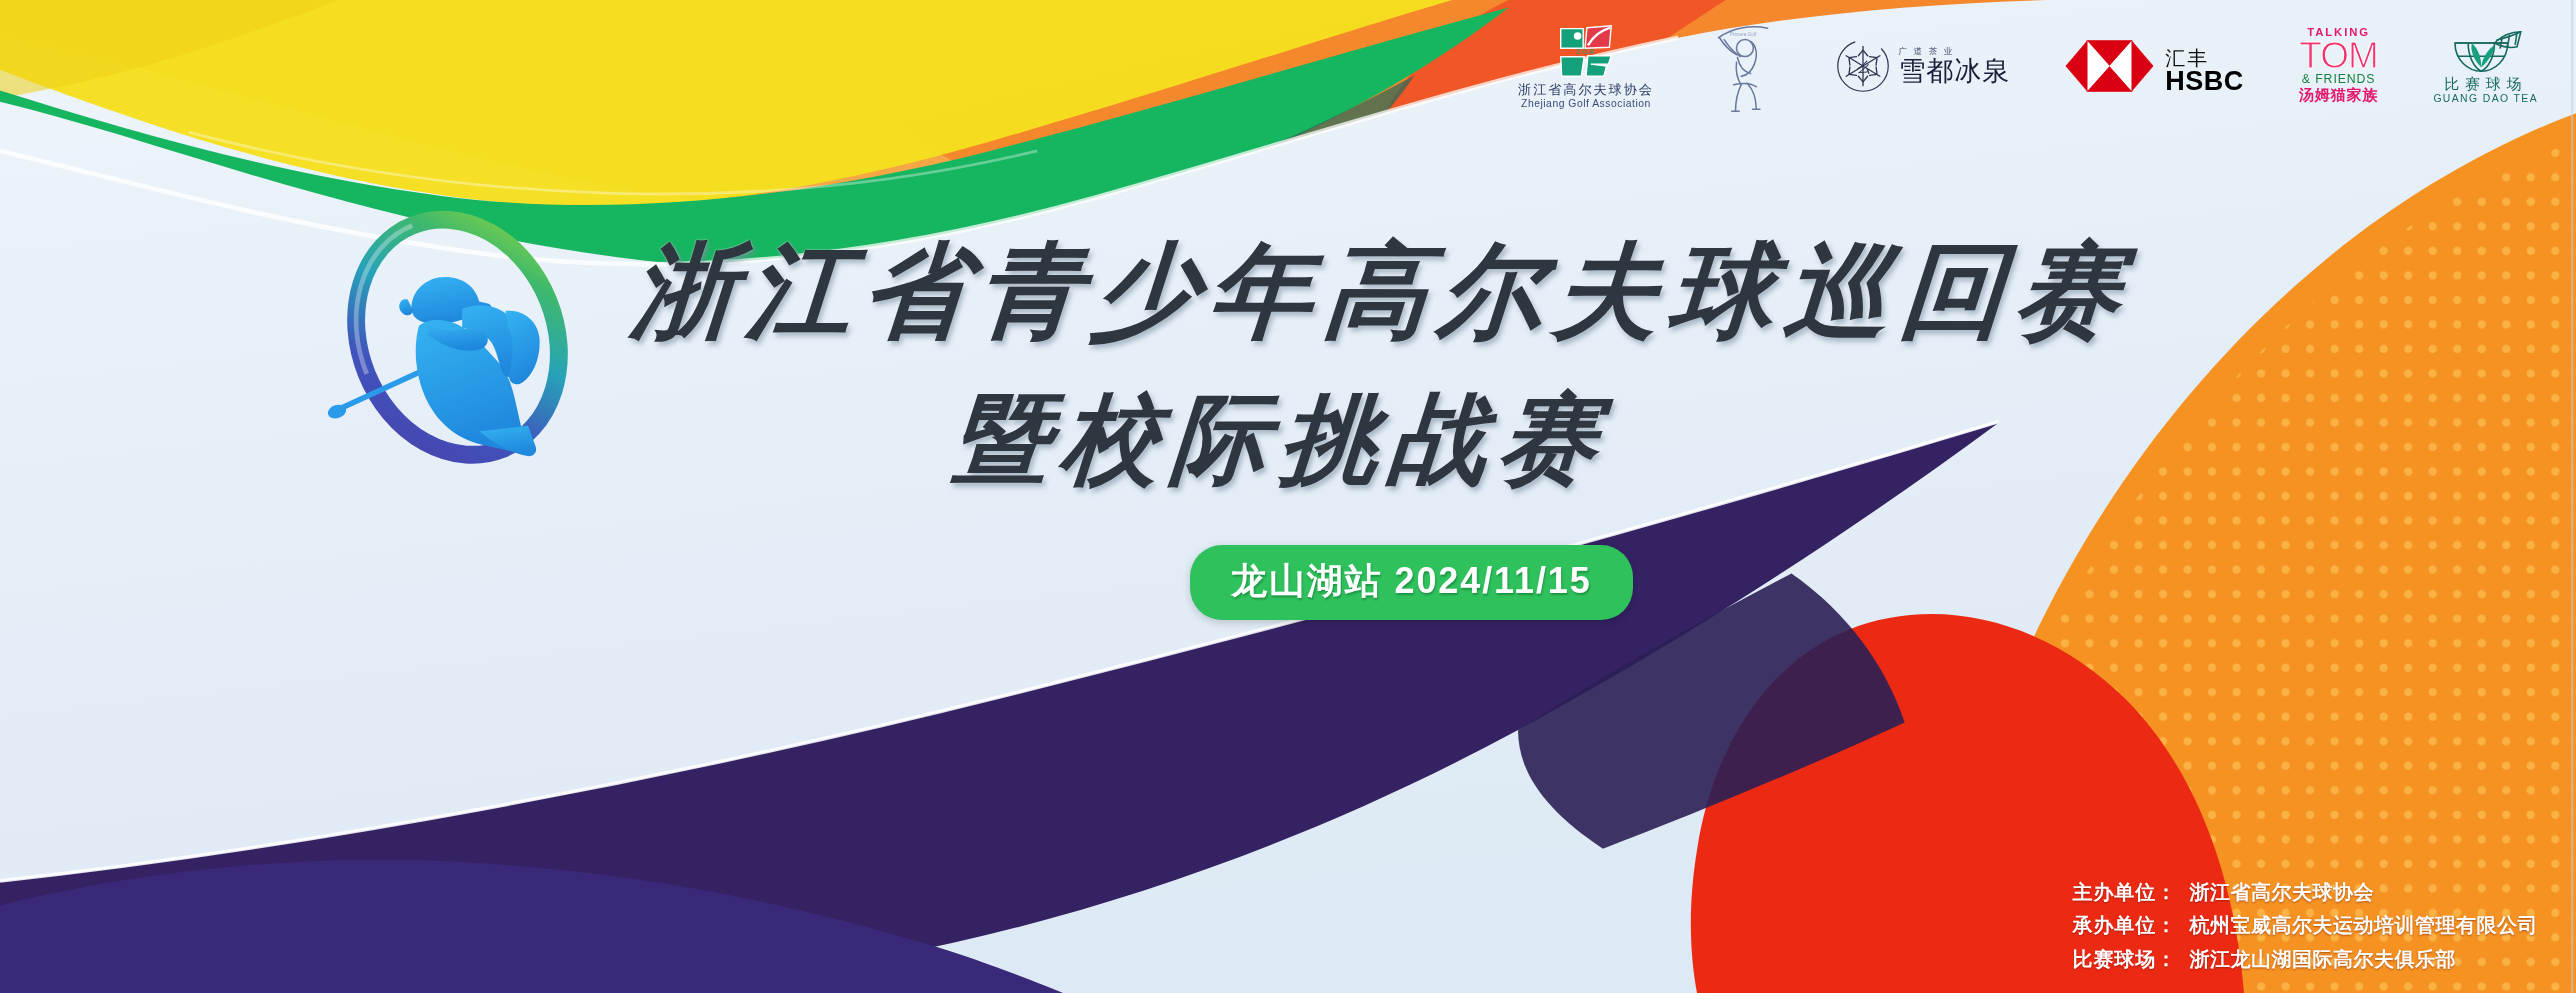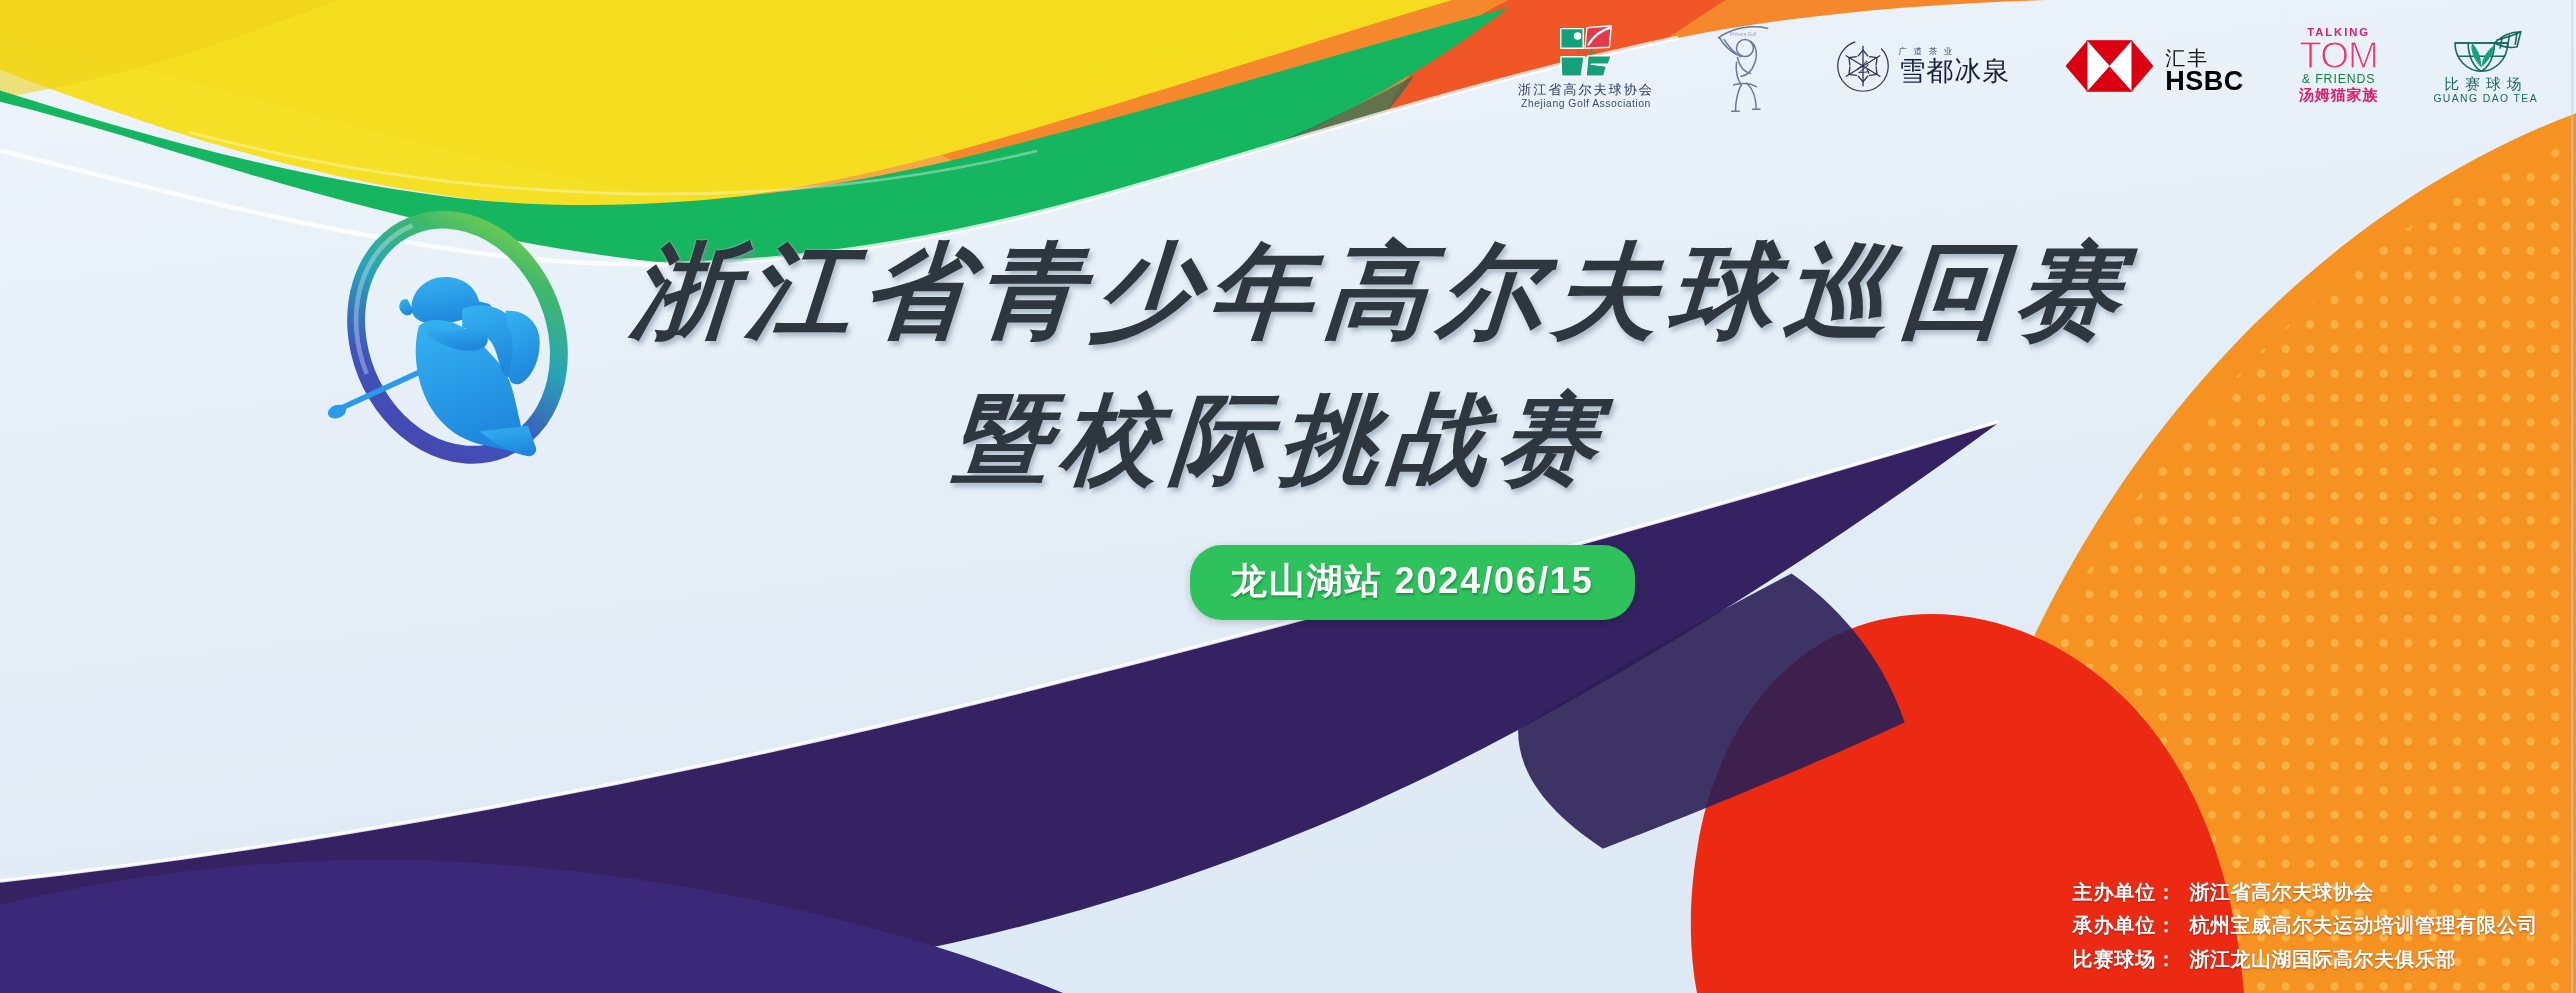--- a/index.html
+++ b/index.html
@@ -409,7 +409,7 @@
   <div id="title-sub">暨校际挑战赛</div>
 
   <div id="date-badge">
-    <span>龙山湖站 2024/06/15</span>
+    <span>龙山湖站 2024/11/15</span>
   </div>
 
   <div id="credits">

